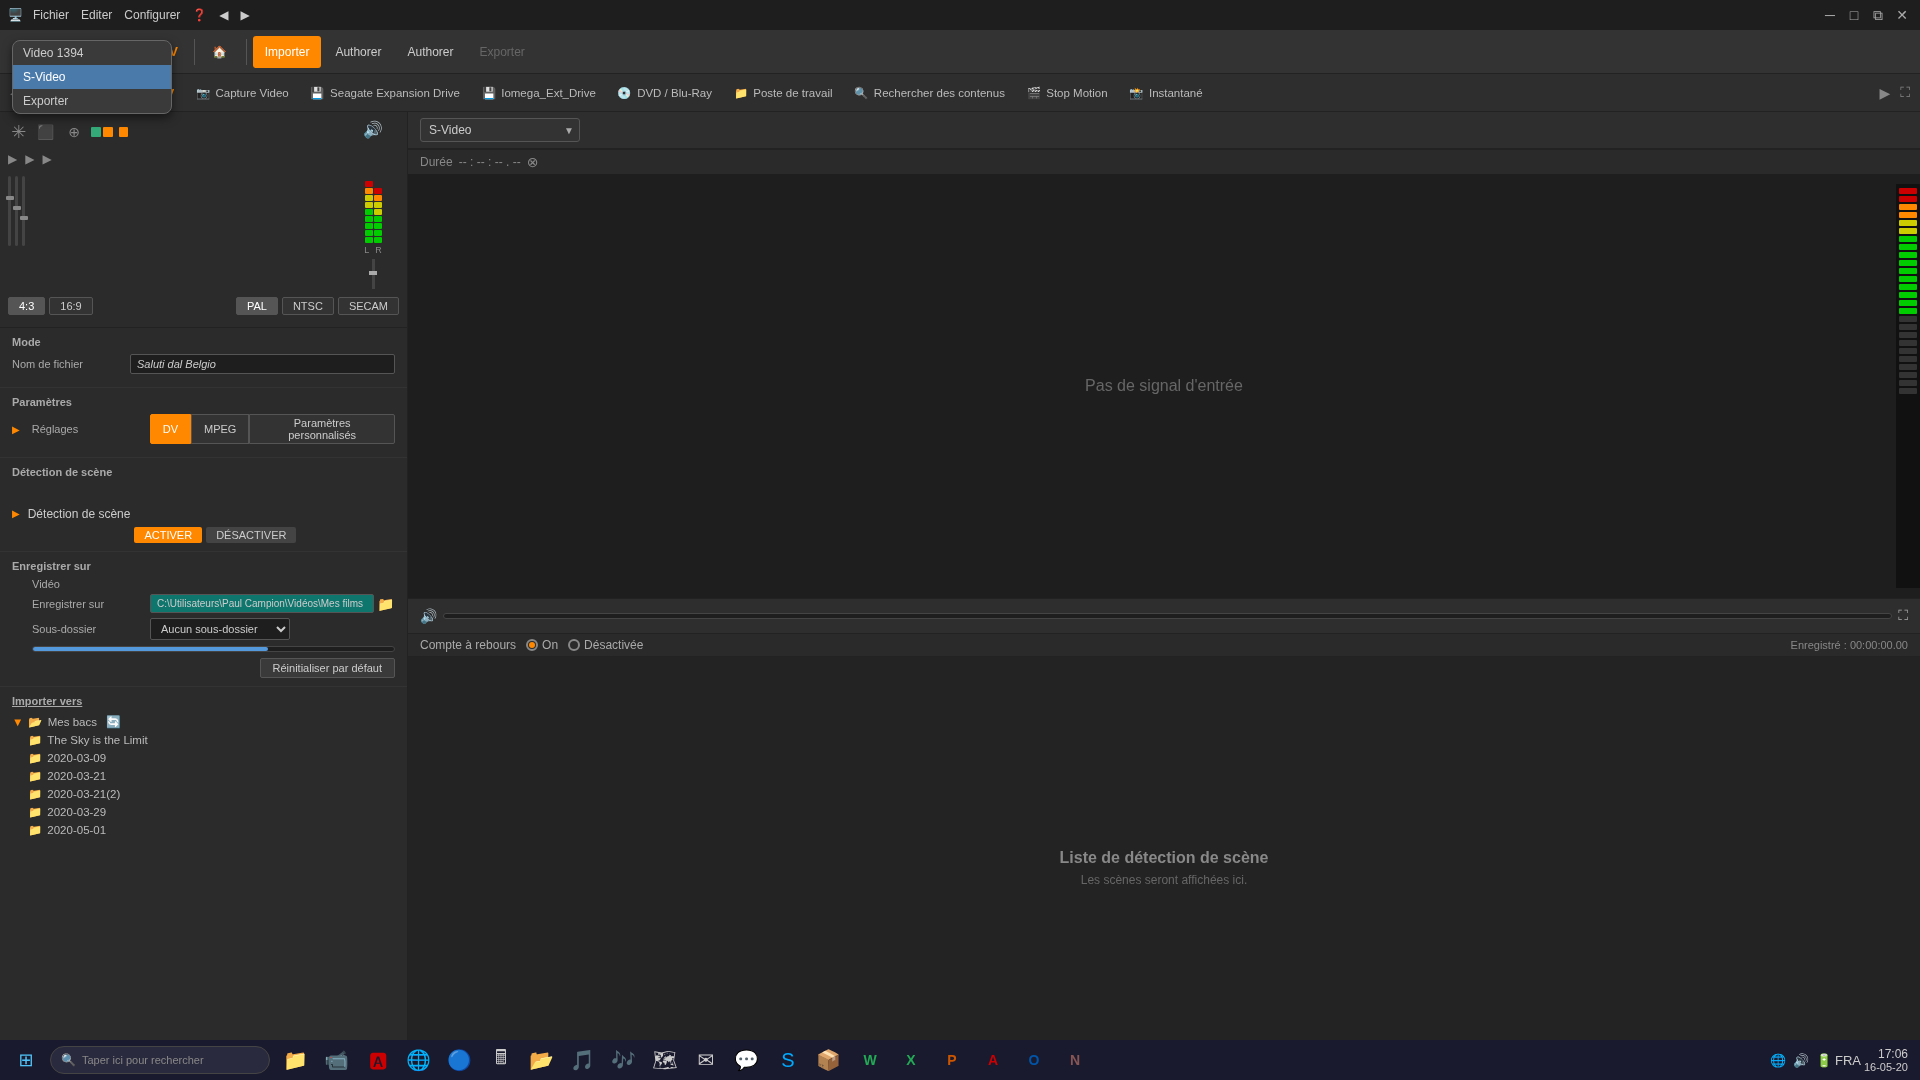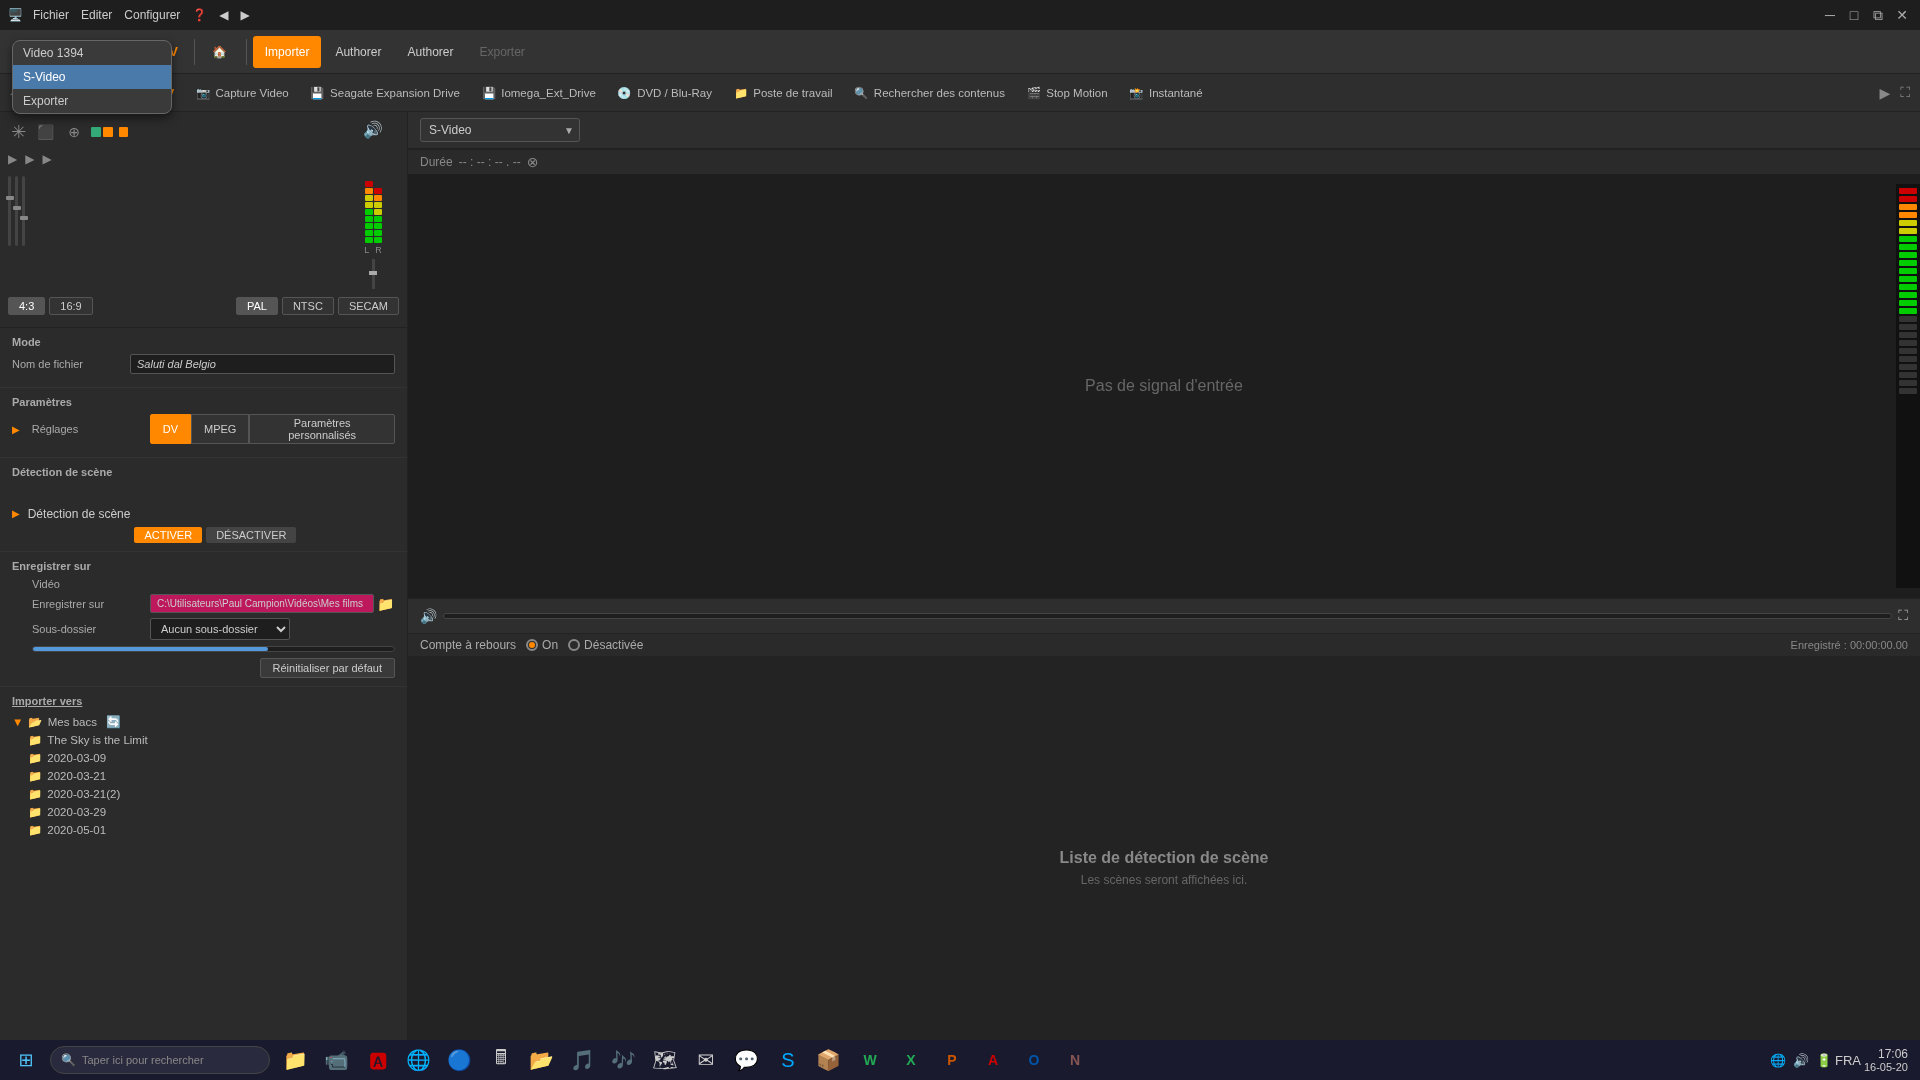--- a/index.html
+++ b/index.html
@@ -59,7 +59,7 @@
     .detect-btn.on { background: #f80; color: #fff; }
     .detect-btn.off { background: #444; color: #ccc; }
     .save-path { display: flex; align-items: center; gap: 4px; flex: 1; }
-    .save-path input { flex: 1; background: #be185d; border: 1px solid #555; color: #ccc; padding: 3px 6px; font-size: 11px; border-radius: 2px; }
+    .save-path input { flex: 1; background: #0f766e; border: 1px solid #555; color: #ccc; padding: 3px 6px; font-size: 11px; border-radius: 2px; }
     .folder-icon-btn { cursor: pointer; color: #aaa; font-size: 14px; }
     .subfolder-select { background: #1e1e1e; border: 1px solid #555; color: #ccc; padding: 3px 6px; font-size: 11px; border-radius: 2px; width: 140px; }
     .progress-bar { height: 6px; background: #1e1e1e; border-radius: 3px; margin: 6px 0; border: 1px solid #444; }

